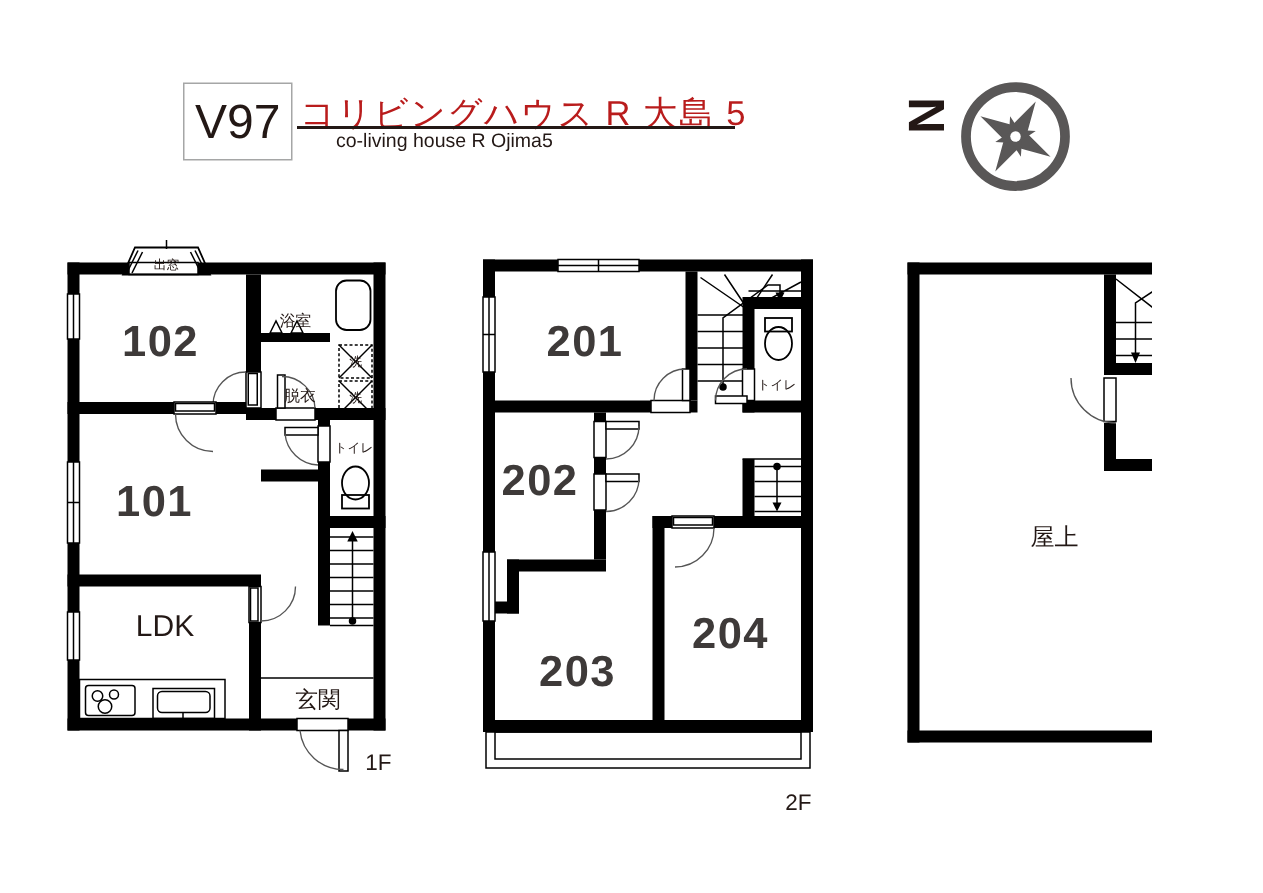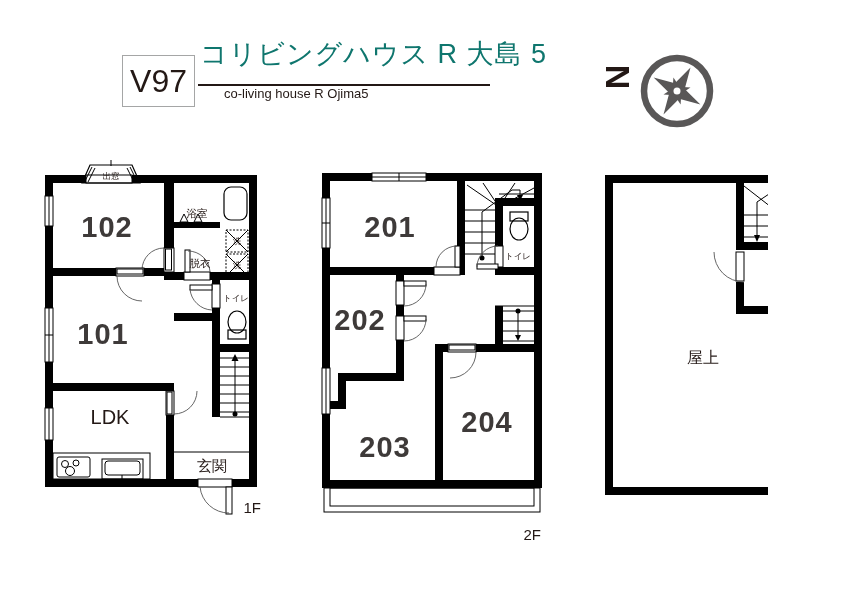--- a/index.html
+++ b/index.html
@@ -7,7 +7,7 @@
           font-family:"Liberation Sans","DejaVu Sans",sans-serif;color:#231815;}
   .plan-code{position:absolute;left:122px;top:55px;width:71px;height:50px;border:1px solid #a5a6a6;
              display:flex;align-items:center;justify-content:center;font-size:32px;color:#231815;}
-  .title-jp{position:absolute;left:200px;top:36px;font-size:27px;letter-spacing:1px;color:#0f766e;white-space:nowrap;}
+  .title-jp{position:absolute;left:200px;top:60px;font-size:23px;letter-spacing:1px;color:#b91c1c;white-space:nowrap;}
   .title-rule{position:absolute;left:198px;top:84px;width:292px;height:2px;background:#231815;}
   .title-en{position:absolute;left:224px;top:86px;font-size:13px;color:#231815;white-space:nowrap;}
   svg{position:absolute;}

